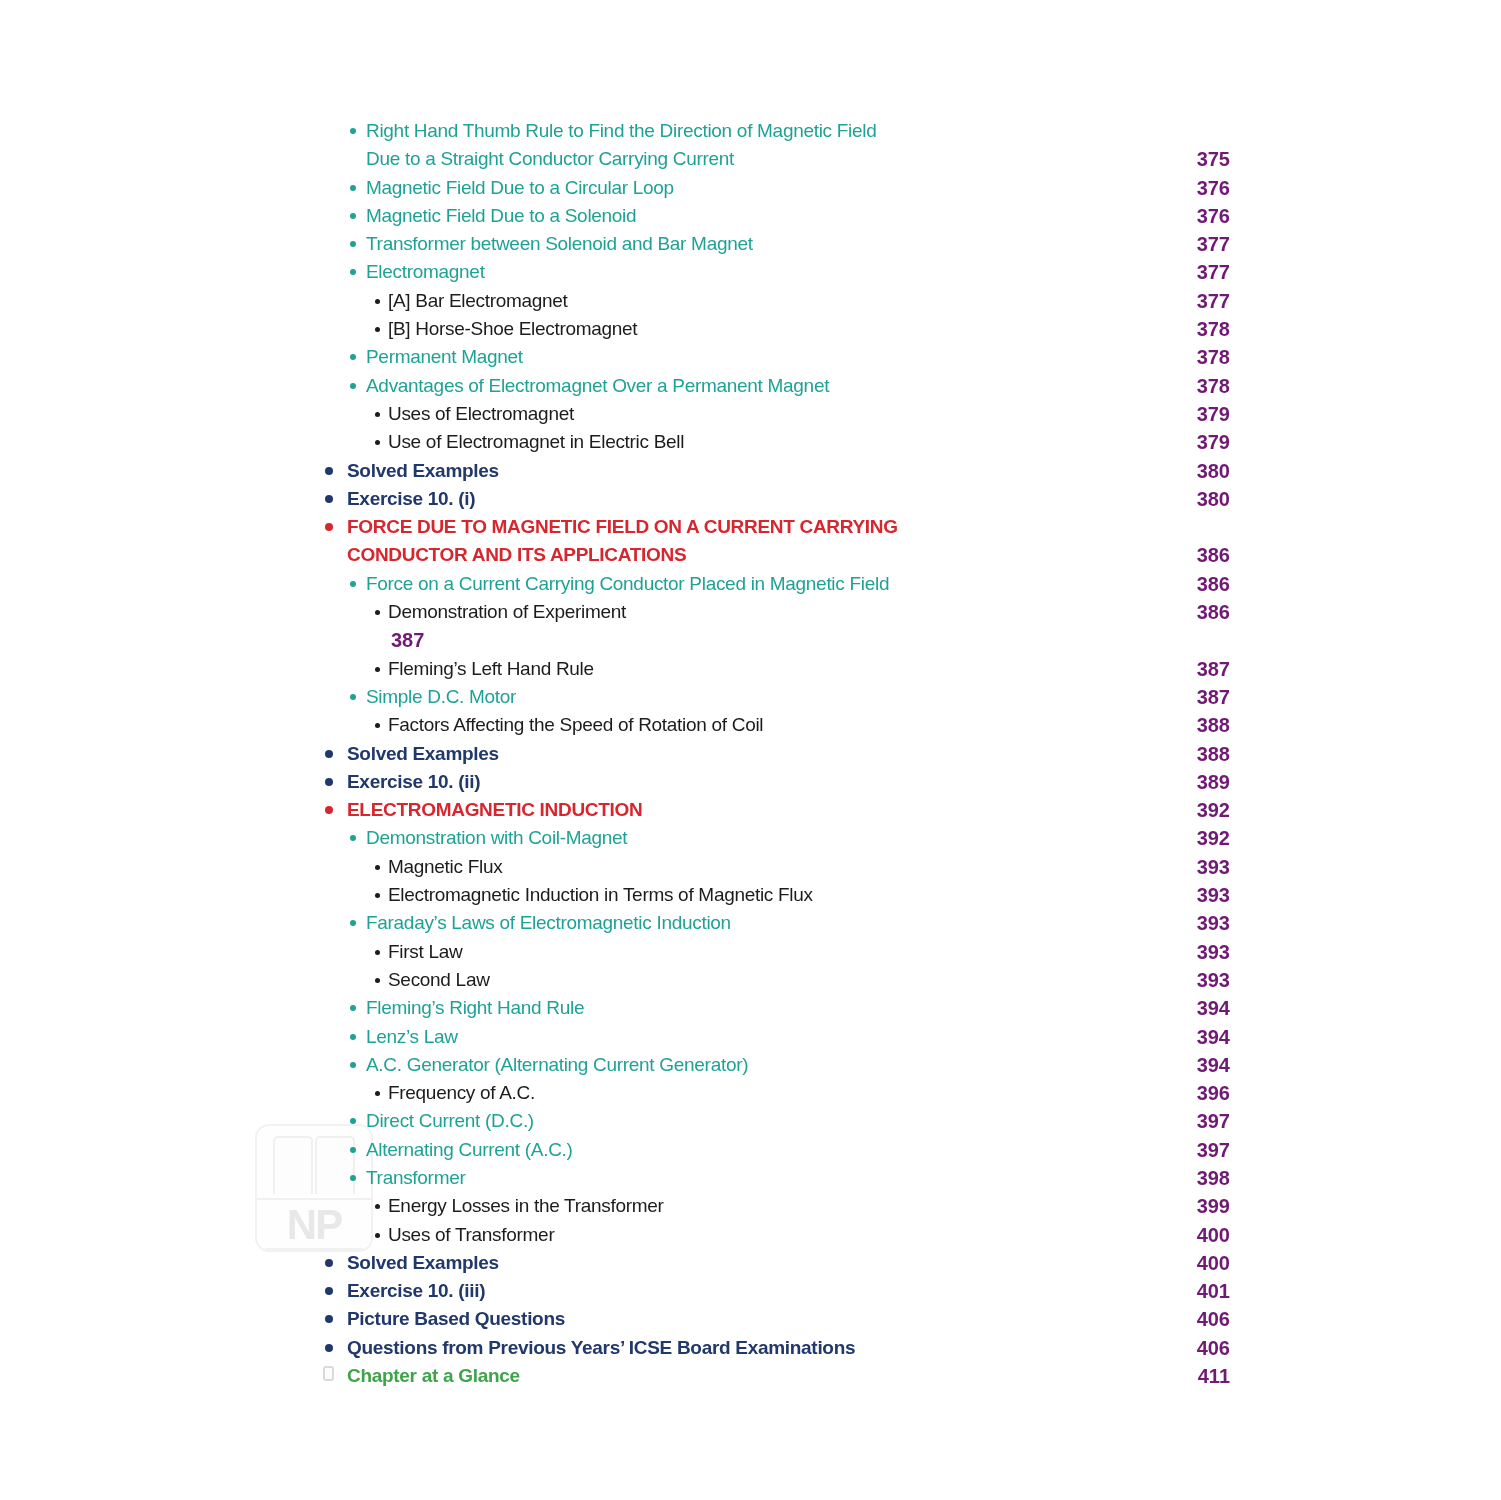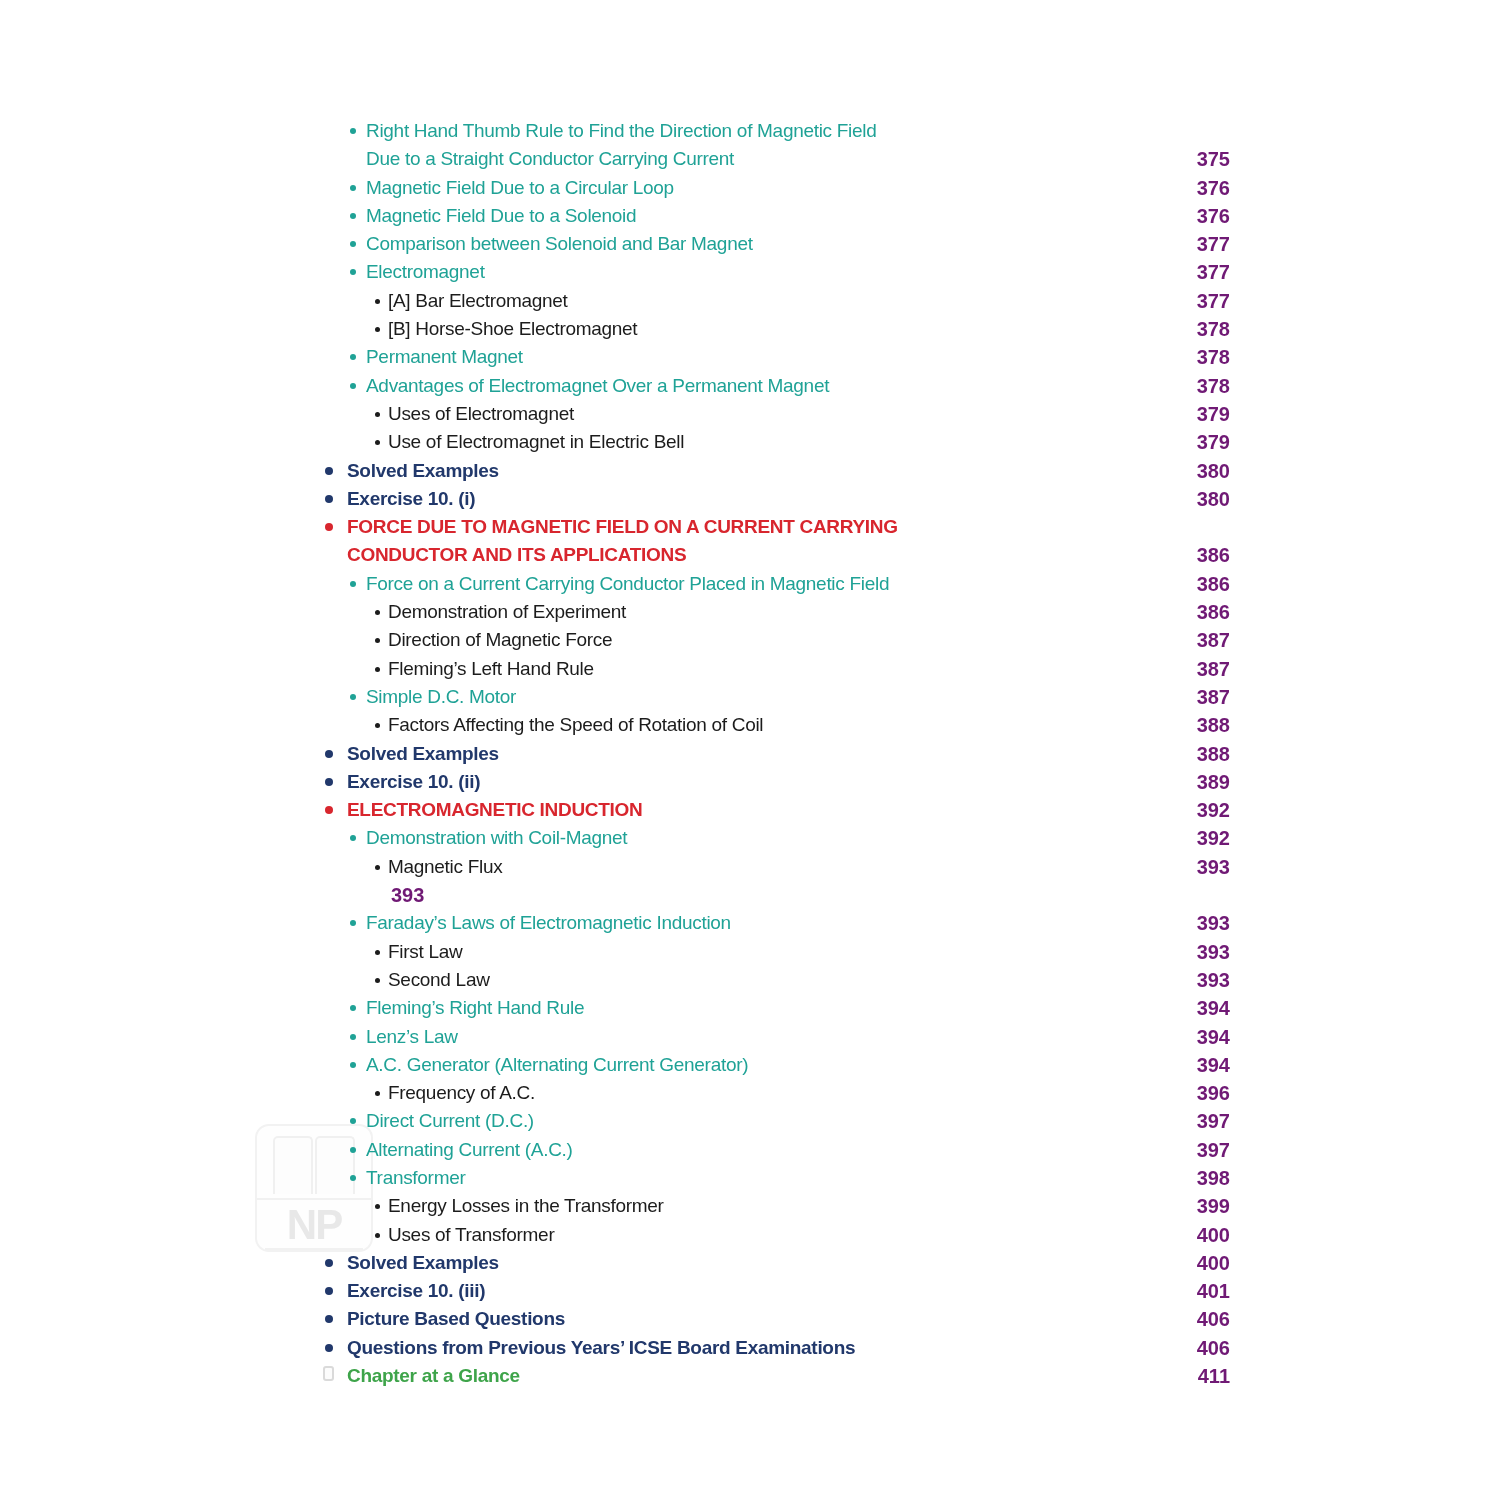--- a/index.html
+++ b/index.html
@@ -155,7 +155,7 @@
       <div class="row lvl2 style-teal">
     <span class="main">
       <span class="bullet"></span>
-      <span class="label">Comparison between Solenoid and Bar Magnet</span>
+      <span class="label">Transformer between Solenoid and Bar Magnet</span>
     </span>
     <span class="page-num">377</span>
   </div>

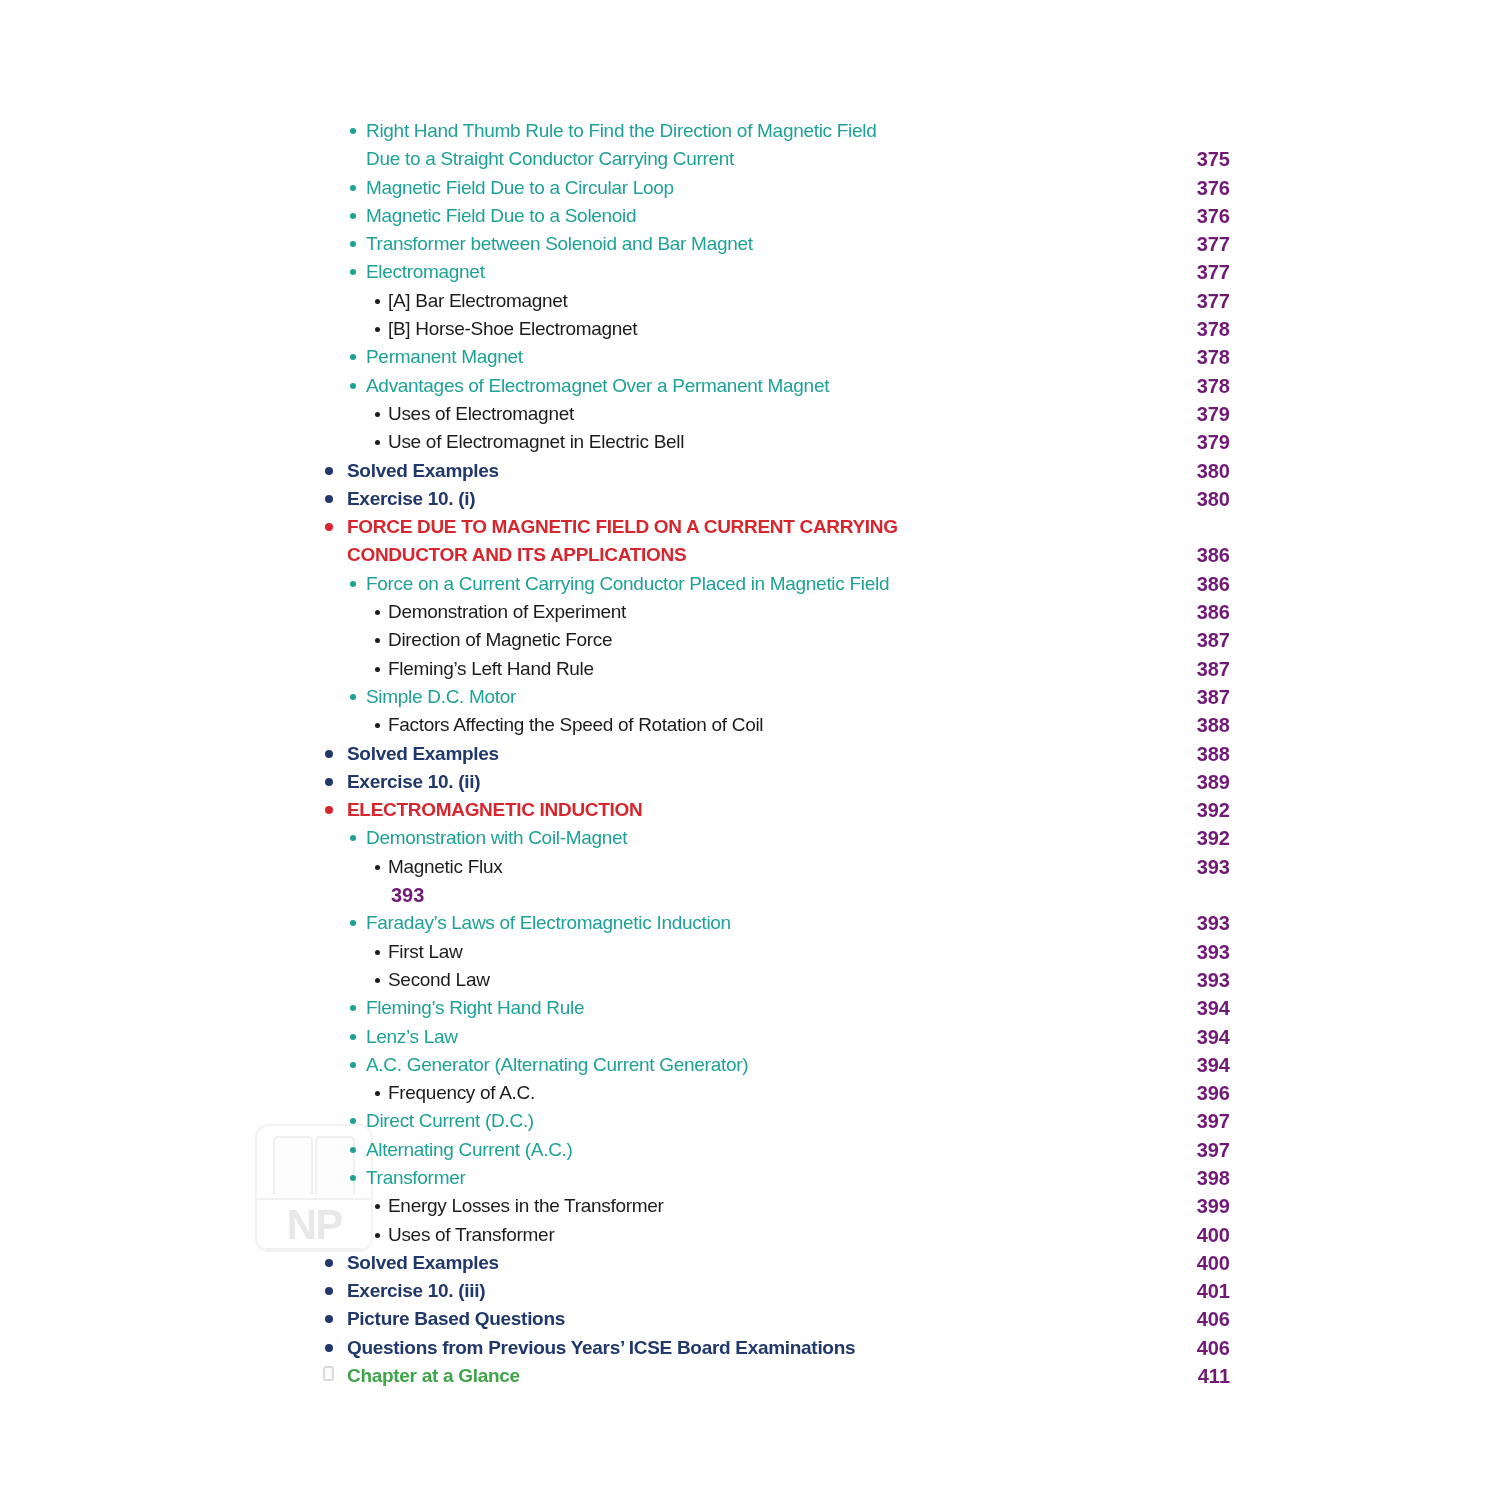--- a/index.html
+++ b/index.html
@@ -244,10 +244,6 @@
     <span class="page-num">386</span>
   </div>
       <div class="row lvl3 style-black">
-    <span class="main">
-      <span class="bullet"></span>
-      <span class="label">Direction of Magnetic Force</span>
-    </span>
     <span class="page-num">387</span>
   </div>
       <div class="row lvl3 style-black">

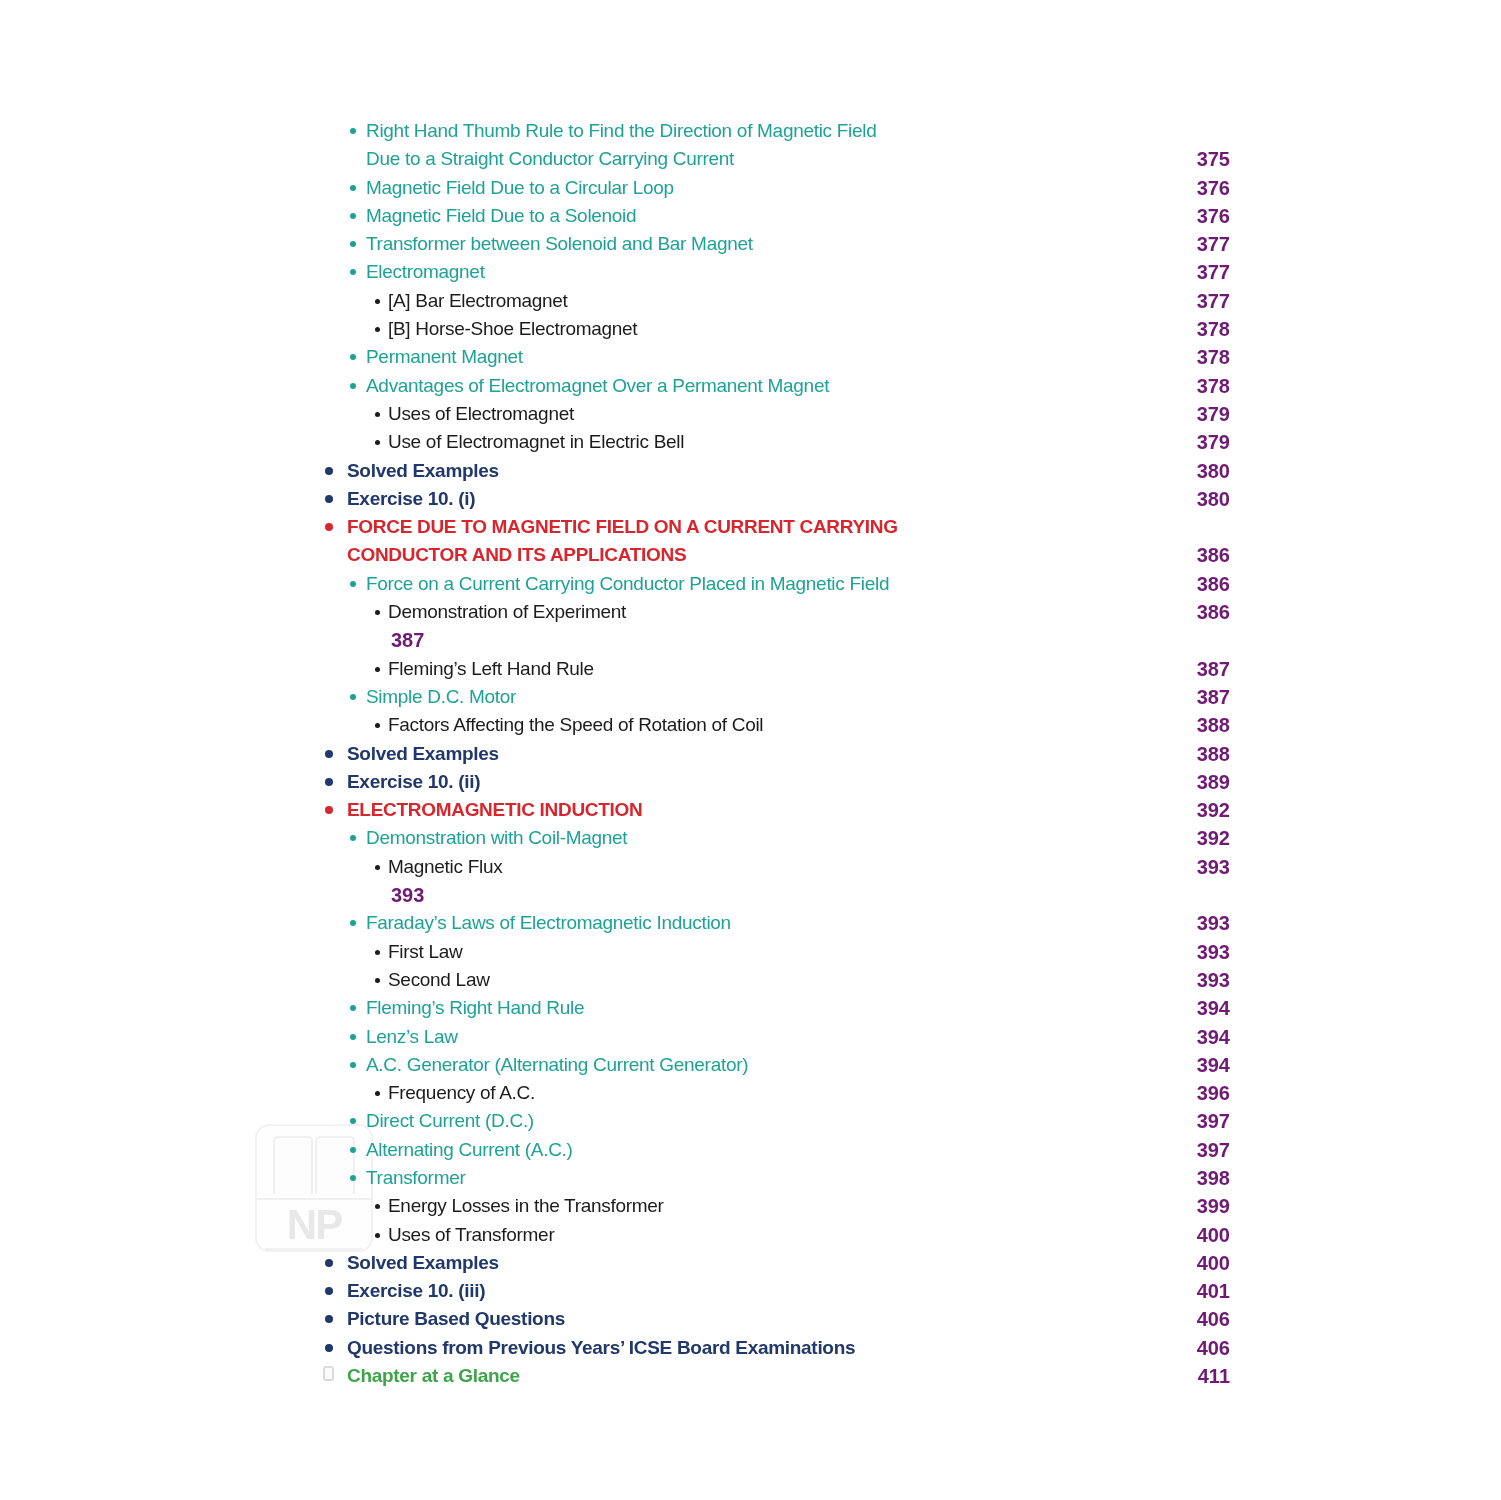--- a/index.html
+++ b/index.html
@@ -303,6 +303,10 @@
     <span class="page-num">393</span>
   </div>
       <div class="row lvl3 style-black">
+    <span class="main">
+      <span class="bullet"></span>
+      <span class="label">Electromagnetic Induction in Terms of Magnetic Flux</span>
+    </span>
     <span class="page-num">393</span>
   </div>
       <div class="row lvl2 style-teal">

